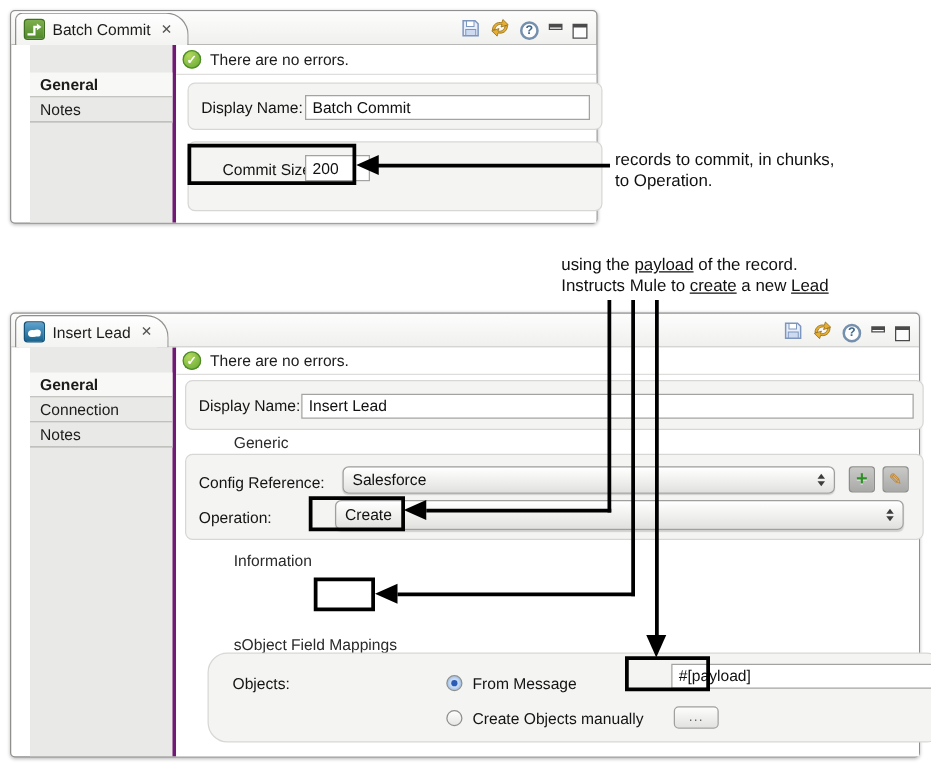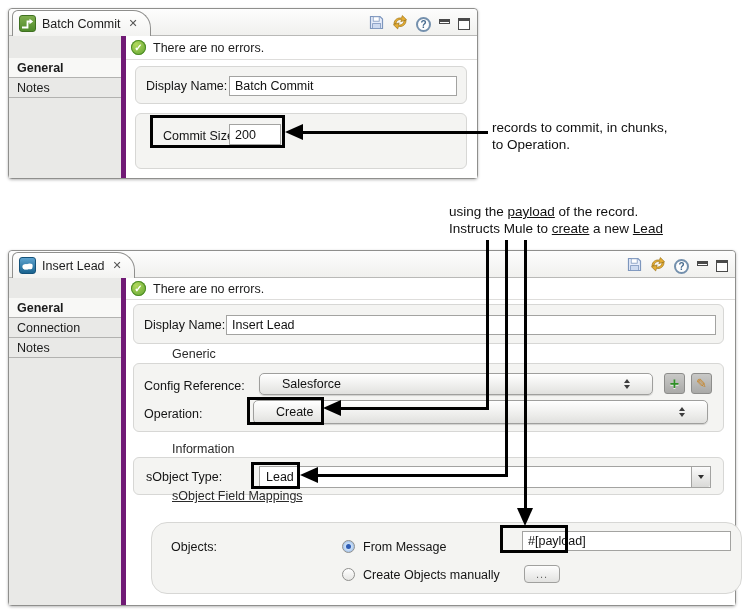--- a/index.html
+++ b/index.html
@@ -30,7 +30,7 @@
   .tb-max { width:12px; height:12px; border:1px solid #4a4a4a; border-top:3px solid #4a4a4a; background:#fdfdfd; }
 
   .pbody { display:flex; height:calc(100% - 27px); }
-  .sidebar { width:117px; flex:none; background:#e9e9e7; border-right:5px solid #701a75; }
+  .sidebar { width:117px; flex:none; background:#e9e9e7; border-right:3px solid #701a75;margin-left:15px; }
   #top-panel .sidebar { padding-top:22px; } #bottom-panel .sidebar { padding-top:20px; }
   .side-item { height:20px; line-height:20px; padding-left:8px; font-size:12.5px; color:#1c1c1c;
                border-bottom:1px solid #b2b2b0; background:#e9e9e7; cursor:default; }

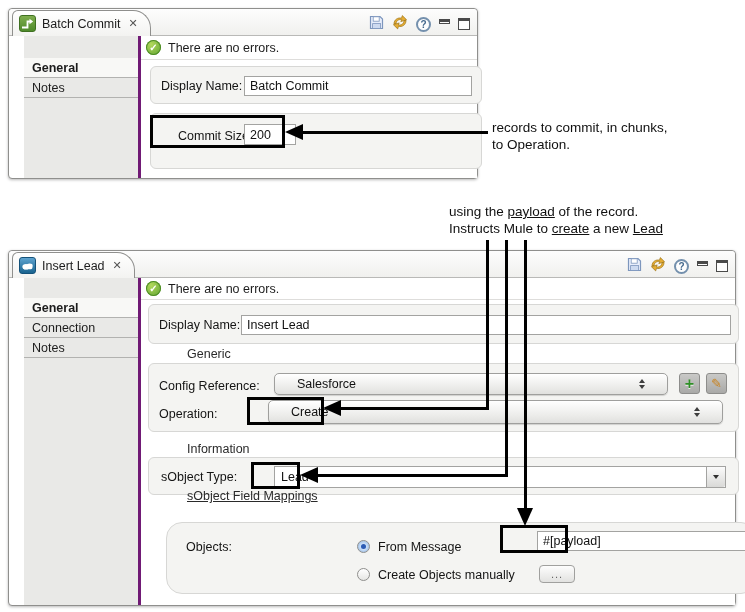--- a/index.html
+++ b/index.html
@@ -52,7 +52,7 @@
   .tinput { position:absolute; border:1px solid #a3a3a1; background:#fff; font-size:12.5px; color:#111;
             padding:1px 5px; font-family:inherit; outline:none; }
 
-  .macselect { position:absolute; display:flex; align-items:center; padding:0 22px;
+  .macselect { position:absolute; display:flex; align-items:center; padding:0 7px;
                background:linear-gradient(#ffffff,#ececea 65%,#e0e0de);
                border:1px solid #9f9f9d; border-radius:5px; font-size:12.5px; color:#111;
                box-shadow:inset 0 1px 0 #fff, 0 1px 1px rgba(0,0,0,.15); }

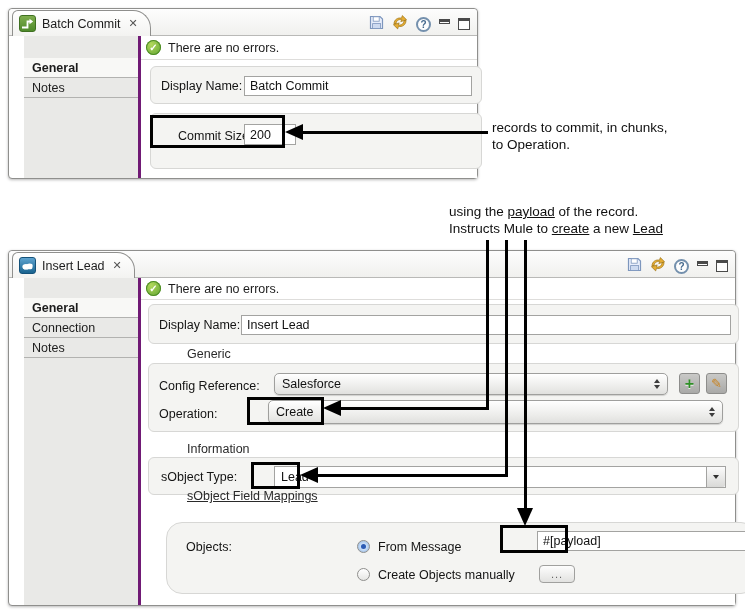--- a/index.html
+++ b/index.html
@@ -246,15 +246,6 @@
           </div>
 
           <span class="slabel" style="left:14px; top:142px;">Information</span>
-          <div class="gbox" style="left:7px; top:157px; width:591px; height:38px;">
-            <span class="flabel" style="left:12px; top:12px;">sObject Type:</span>
-            <div class="combo" style="left:125px; top:8px; width:452px; height:22px;">
-              <span class="combo-text">Lead</span>
-              <span class="combo-btn">
-                  <span class="tri-down"></span>
-                </span>
-            </div>
-          </div>
 
           <span class="slabel" style="left:14px; top:189px;text-decoration:underline;">sObject Field Mappings</span>
           <div class="gbox" style="left:25px; top:222px; width:591px; height:72px;border-radius:16px;">

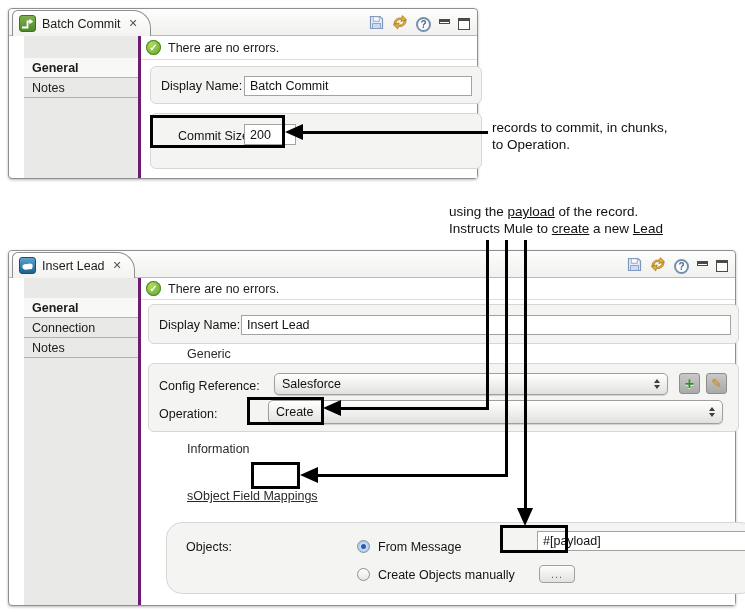--- a/index.html
+++ b/index.html
@@ -247,7 +247,7 @@
 
           <span class="slabel" style="left:14px; top:142px;">Information</span>
 
-          <span class="slabel" style="left:14px; top:189px;text-decoration:underline;">sObject Field Mappings</span>
+          <span class="slabel" style="left:14px; top:209px;">sObject Field Mappings</span>
           <div class="gbox" style="left:25px; top:222px; width:591px; height:72px;border-radius:16px;">
             <span class="flabel" style="left:19px; top:17px;">Objects:</span>
             <span class="radio sel" style="left:190px; top:17px;"></span>

